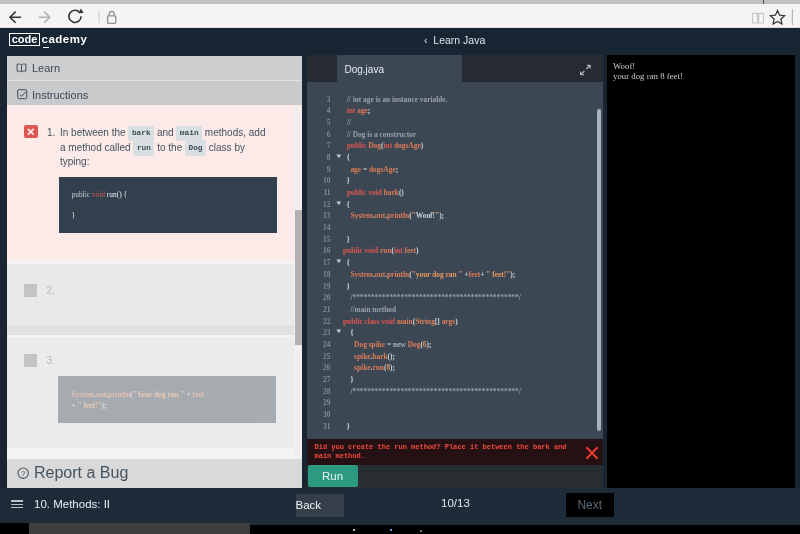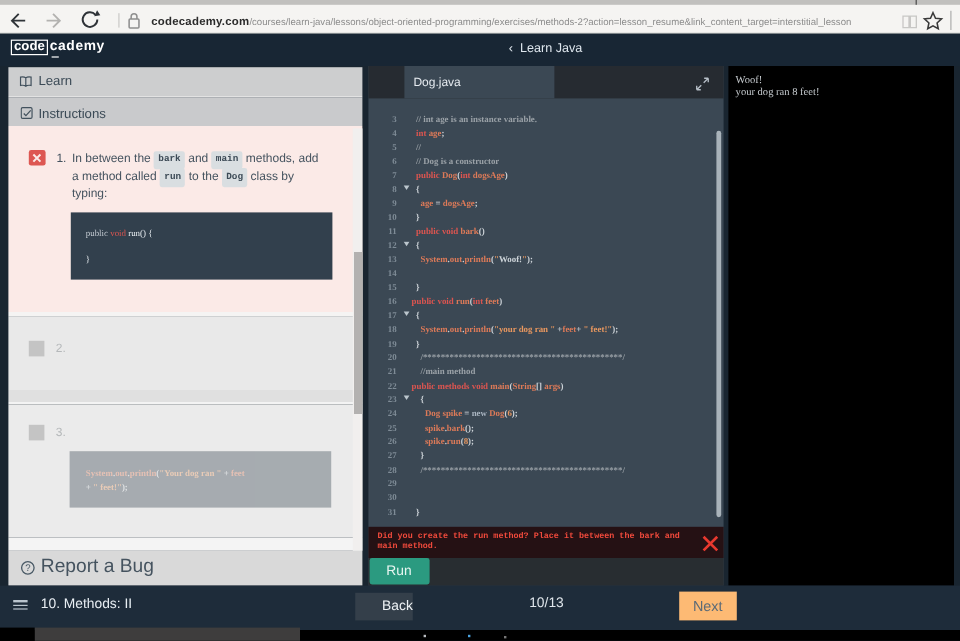--- a/index.html
+++ b/index.html
@@ -36,7 +36,6 @@
   <path d="M777.5 10.6 L779.6 15.2 L784.6 15.7 L780.9 19.1 L781.9 24 L777.5 21.5 L773.1 24 L774.1 19.1 L770.4 15.7 L775.4 15.2 Z" fill="none" stroke="#3a3a3a" stroke-width="1.3"></path>
   <rect x="791.8" y="9" width="1.2" height="16" fill="#b8b8b8"></rect>
 </svg>
-<div class="abs" style="left:126px;top:10.5px;height:11px;line-height:11px;white-space:nowrap"><span style="color:#2a2a2a;font-weight:bold;font-size:9.5px;letter-spacing:0.2px">codecademy.com</span><span style="color:#8c8c8c;font-size:8px">/courses/learn-java/lessons/object-oriented-programming/exercises/methods-2?action=lesson_resume&amp;link_content_target=interstitial_lesson</span></div>
 
 <div class="abs" style="left:0;top:28px;width:800px;height:27px;background:#182634"></div>
 <div class="abs" style="left:9px;top:32.5px;width:31px;height:13px;border:1.4px solid #fff;color:#fff;font-weight:bold;font-size:11px;text-align:center;line-height:10.5px">code</div>

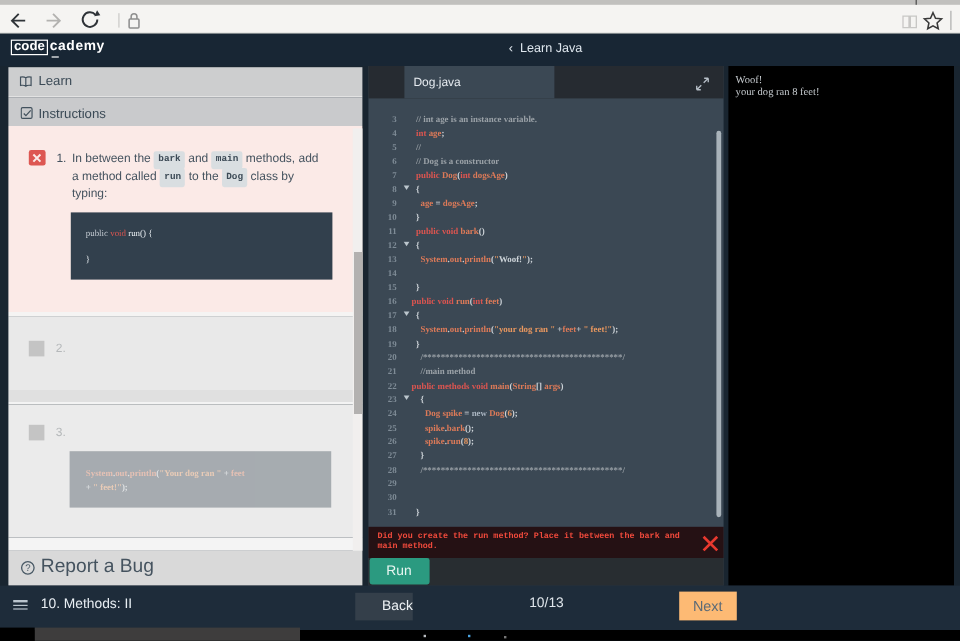--- a/index.html
+++ b/index.html
@@ -168,7 +168,7 @@
   }
 <span class="c">    /*********************************************/</span>
 <span class="c">    //main method</span>
-<span class="k">public</span> <span class="k">methods</span> <span class="k">void</span> <span class="o">main</span>(<span class="o">String</span>[] <span class="o">args</span>)
+<span class="k">public</span> <span class="k">class</span> <span class="k">void</span> <span class="o">main</span>(<span class="o">String</span>[] <span class="o">args</span>)
     {
       <span class="o">Dog</span> <span class="o">spike</span> = <span style="color:#a9b4c0">new</span> <span class="o">Dog</span>(<span class="s">6</span>);
       <span class="o">spike</span>.<span class="o">bark</span>();

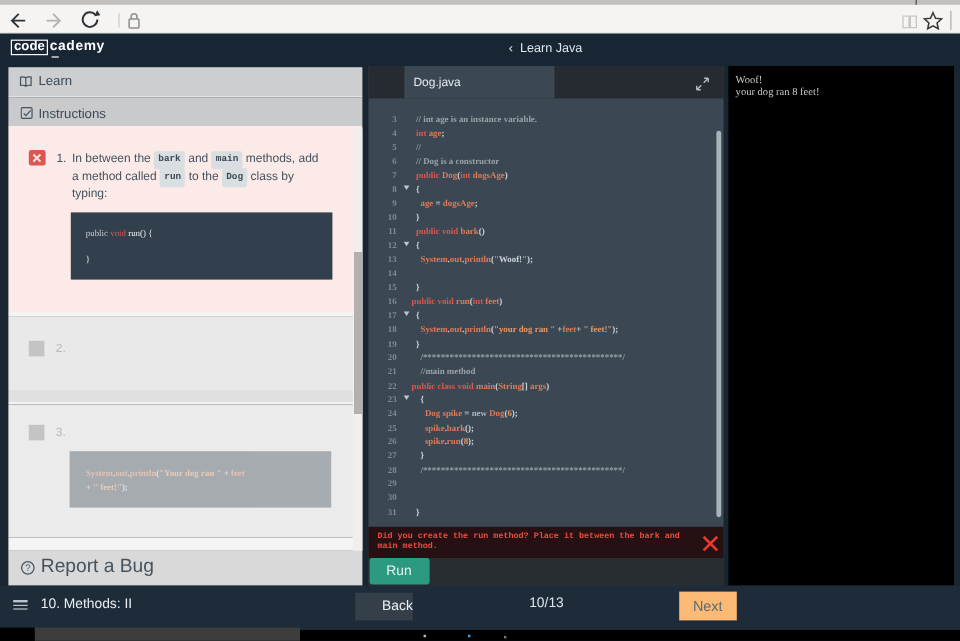--- a/index.html
+++ b/index.html
@@ -200,7 +200,7 @@
 <div class="abs" style="left:11px;top:503.6px;width:12px;height:1.4px;background:#b9c4cd"></div>
 <div class="abs" style="left:11px;top:506.9px;width:12px;height:1.4px;background:#b9c4cd"></div>
 <div class="abs" style="left:34px;top:497.5px;height:12px;line-height:12px;font-size:11.5px;color:#e8eef3">10. Methods: II</div>
-<div class="abs" style="left:295.5px;top:493.5px;width:48.5px;height:23px;background:#343f4a;color:#eef2f5;font-size:11.5px;text-align:right;line-height:23px">Back</div>
+<div class="abs" style="left:295.5px;top:493.5px;width:48.5px;height:23px;background:#343f4a;color:#eef2f5;font-size:11.5px;text-align:left;line-height:23px">Back</div>
 <div class="abs" style="left:441px;top:497px;height:12px;line-height:12px;font-size:11.5px;color:#dfe5ea">10/13</div>
 <div class="abs" style="left:566px;top:492.5px;width:47.5px;height:24px;background:#fdba74;color:#5c6b77;font-size:12px;text-align:center;line-height:24px">Next</div>
 

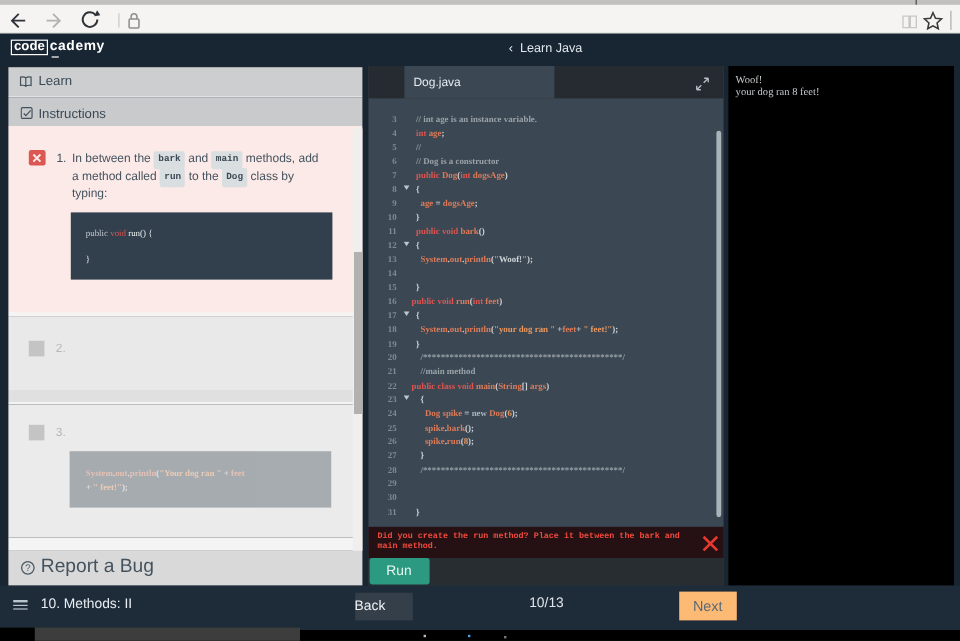--- a/index.html
+++ b/index.html
@@ -202,7 +202,7 @@
 <div class="abs" style="left:34px;top:497.5px;height:12px;line-height:12px;font-size:11.5px;color:#e8eef3">10. Methods: II</div>
 <div class="abs" style="left:295.5px;top:493.5px;width:48.5px;height:23px;background:#343f4a;color:#eef2f5;font-size:11.5px;text-align:left;line-height:23px">Back</div>
 <div class="abs" style="left:441px;top:497px;height:12px;line-height:12px;font-size:11.5px;color:#dfe5ea">10/13</div>
-<div class="abs" style="left:566px;top:492.5px;width:47.5px;height:24px;background:#fdba74;color:#5c6b77;font-size:12px;text-align:center;line-height:24px">Next</div>
+<div class="abs" style="left:566px;top:492.5px;width:47.5px;height:24px;background:#000000;color:#5c6b77;font-size:12px;text-align:center;line-height:24px">Next</div>
 
 <div class="abs" style="left:0;top:525px;width:800px;height:9px;background:#000"></div>
 <div class="abs" style="left:0;top:523px;width:29px;height:11px;background:#000"></div>

